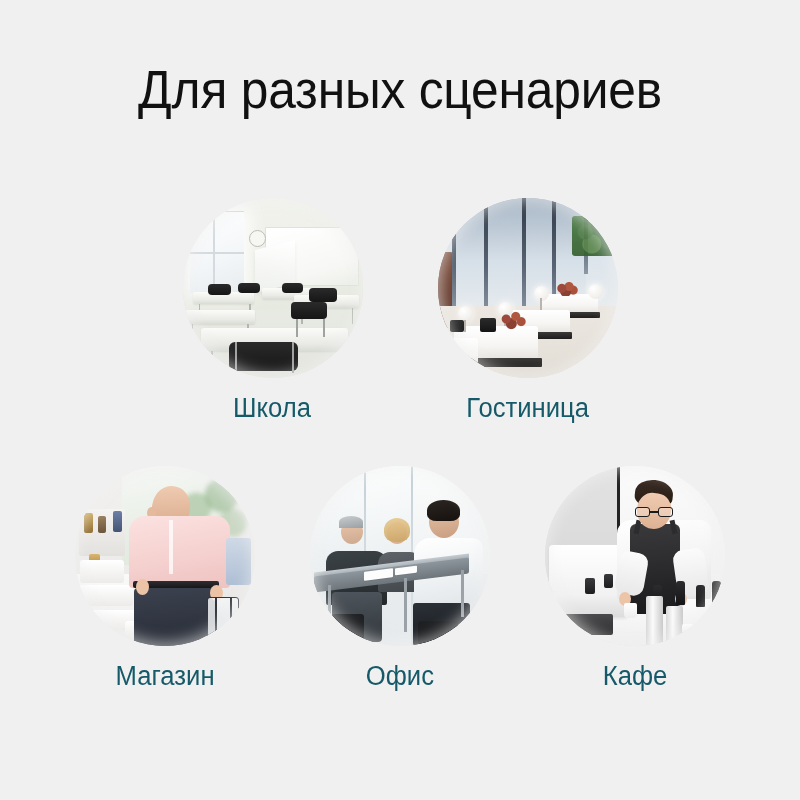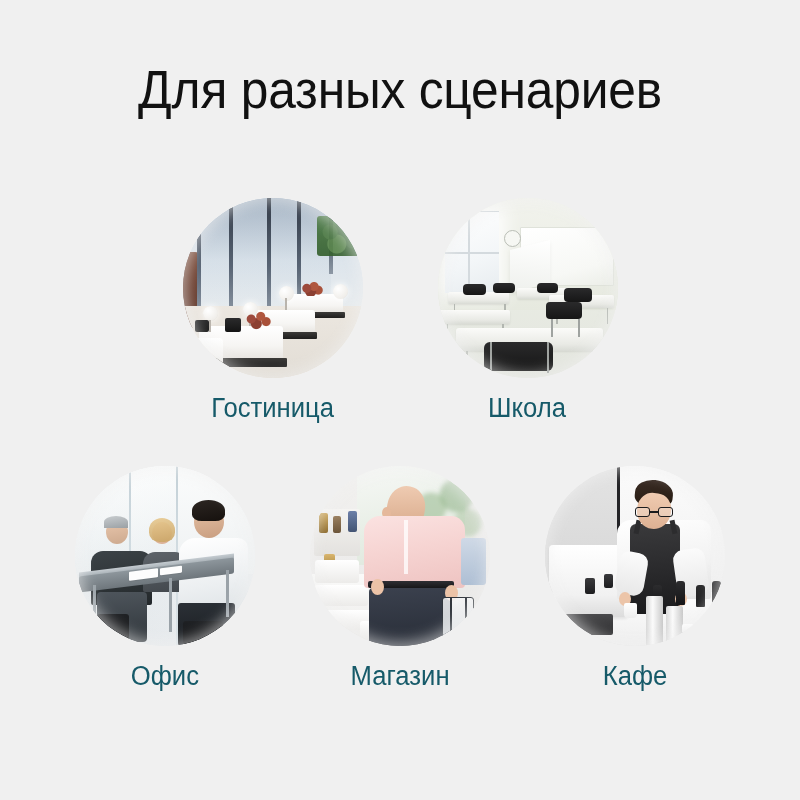--- a/index.html
+++ b/index.html
@@ -373,6 +373,50 @@
   <h1 class="page-title">Для разных сценариев</h1>
 
   <div class="row row-top">
+
+    <div class="scenario">
+      <div class="circle-frame">
+        <div class="scene sc-school">
+          <div class="wall"></div>
+          <div class="window"></div>
+          <div class="winbar" style="left:4%;top:7%;width:30%;height:1.5px;"></div>
+          <div class="winbar" style="left:4%;top:30%;width:30%;height:1.5px;"></div>
+          <div class="winbar" style="left:17%;top:7%;width:1.5px;height:46%;"></div>
+          <div class="whiteboard"></div>
+          <div class="clock"></div>
+          <div class="screen"></div>
+
+          <div class="desk" style="left:6%;top:52%;width:34%;height:7%;"></div>
+          <div class="deskleg" style="left:9%;top:59%;height:9%;"></div>
+          <div class="deskleg" style="left:37%;top:59%;height:9%;"></div>
+          <div class="desk" style="left:44%;top:50%;width:32%;height:6%;"></div>
+          <div class="desk" style="left:62%;top:54%;width:36%;height:7%;"></div>
+          <div class="deskleg" style="left:66%;top:61%;height:9%;"></div>
+          <div class="deskleg" style="left:94%;top:61%;height:9%;"></div>
+
+          <div class="desk" style="left:0%;top:62%;width:40%;height:8%;"></div>
+          <div class="deskleg" style="left:5%;top:70%;height:11%;"></div>
+          <div class="deskleg" style="left:36%;top:70%;height:11%;"></div>
+
+          <div class="desk" style="left:10%;top:72%;width:82%;height:13%;border-radius:3px;"></div>
+          <div class="deskleg" style="left:16%;top:85%;height:14%;width:2px;"></div>
+          <div class="deskleg" style="left:86%;top:85%;height:14%;width:2px;"></div>
+
+          <div class="chair" style="left:14%;top:48%;width:13%;height:6%;"></div>
+          <div class="chair" style="left:31%;top:47%;width:12%;height:6%;"></div>
+          <div class="chair" style="left:55%;top:47%;width:12%;height:6%;"></div>
+          <div class="chair" style="left:70%;top:50%;width:16%;height:8%;"></div>
+          <div class="chair" style="left:60%;top:58%;width:20%;height:9%;"></div>
+          <div class="chairleg" style="left:63%;top:67%;height:10%;"></div>
+          <div class="chairleg" style="left:78%;top:67%;height:10%;"></div>
+          <div class="chair" style="left:26%;top:80%;width:38%;height:16%;border-radius:6px;"></div>
+          <div class="chairleg" style="left:29%;top:80%;height:17%;"></div>
+          <div class="chairleg" style="left:61%;top:80%;height:17%;"></div>
+        </div>
+        <div class="soft-vignette"></div>
+      </div>
+      <div class="scenario-label">Школа</div>
+    </div>
 
     <div class="scenario">
       <div class="circle-frame">
@@ -415,50 +459,6 @@
         <div class="soft-vignette"></div>
       </div>
       <div class="scenario-label">Гостиница</div>
-    </div>
-
-    <div class="scenario">
-      <div class="circle-frame">
-        <div class="scene sc-school">
-          <div class="wall"></div>
-          <div class="window"></div>
-          <div class="winbar" style="left:4%;top:7%;width:30%;height:1.5px;"></div>
-          <div class="winbar" style="left:4%;top:30%;width:30%;height:1.5px;"></div>
-          <div class="winbar" style="left:17%;top:7%;width:1.5px;height:46%;"></div>
-          <div class="whiteboard"></div>
-          <div class="clock"></div>
-          <div class="screen"></div>
-
-          <div class="desk" style="left:6%;top:52%;width:34%;height:7%;"></div>
-          <div class="deskleg" style="left:9%;top:59%;height:9%;"></div>
-          <div class="deskleg" style="left:37%;top:59%;height:9%;"></div>
-          <div class="desk" style="left:44%;top:50%;width:32%;height:6%;"></div>
-          <div class="desk" style="left:62%;top:54%;width:36%;height:7%;"></div>
-          <div class="deskleg" style="left:66%;top:61%;height:9%;"></div>
-          <div class="deskleg" style="left:94%;top:61%;height:9%;"></div>
-
-          <div class="desk" style="left:0%;top:62%;width:40%;height:8%;"></div>
-          <div class="deskleg" style="left:5%;top:70%;height:11%;"></div>
-          <div class="deskleg" style="left:36%;top:70%;height:11%;"></div>
-
-          <div class="desk" style="left:10%;top:72%;width:82%;height:13%;border-radius:3px;"></div>
-          <div class="deskleg" style="left:16%;top:85%;height:14%;width:2px;"></div>
-          <div class="deskleg" style="left:86%;top:85%;height:14%;width:2px;"></div>
-
-          <div class="chair" style="left:14%;top:48%;width:13%;height:6%;"></div>
-          <div class="chair" style="left:31%;top:47%;width:12%;height:6%;"></div>
-          <div class="chair" style="left:55%;top:47%;width:12%;height:6%;"></div>
-          <div class="chair" style="left:70%;top:50%;width:16%;height:8%;"></div>
-          <div class="chair" style="left:60%;top:58%;width:20%;height:9%;"></div>
-          <div class="chairleg" style="left:63%;top:67%;height:10%;"></div>
-          <div class="chairleg" style="left:78%;top:67%;height:10%;"></div>
-          <div class="chair" style="left:26%;top:80%;width:38%;height:16%;border-radius:6px;"></div>
-          <div class="chairleg" style="left:29%;top:80%;height:17%;"></div>
-          <div class="chairleg" style="left:61%;top:80%;height:17%;"></div>
-        </div>
-        <div class="soft-vignette"></div>
-      </div>
-      <div class="scenario-label">Школа</div>
     </div>
 
   </div>

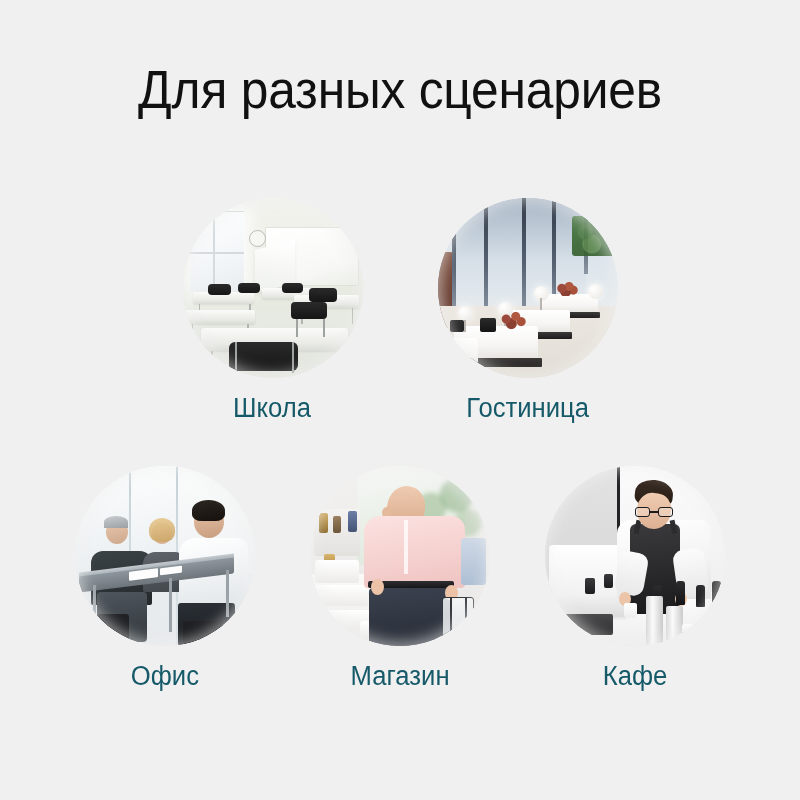--- a/index.html
+++ b/index.html
@@ -464,44 +464,6 @@
   </div>
 
   <div class="row row-bottom">
-
-    <div class="scenario">
-      <div class="circle-frame">
-        <div class="scene sc-office">
-          <div class="backwall"></div>
-          <div class="glasspane" style="left:0;width:30%;"></div>
-          <div class="glasspane" style="left:30%;width:26%;"></div>
-          <div class="glassdiv" style="left:30%;"></div>
-          <div class="glassdiv" style="left:56%;"></div>
-
-          <div class="p-head" style="left:17%;top:30%;width:22px;height:24px;background:linear-gradient(170deg,#e9c7ad,#cda98e);"></div>
-          <div class="p-head" style="left:16%;top:28%;width:24px;height:12px;background:linear-gradient(170deg,#c9cdd0,#9aa0a4);border-radius:50% 50% 0 0;"></div>
-          <div class="p-body" style="left:9%;top:47%;width:34%;height:30%;background:linear-gradient(170deg,#3c4347,#23282b);"></div>
-          <div class="p-body" style="left:12%;top:70%;width:28%;height:28%;background:linear-gradient(175deg,#4e555c,#30363b);border-radius:4px;"></div>
-
-          <div class="p-head" style="left:43%;top:31%;width:20px;height:22px;background:linear-gradient(170deg,#f0cdb4,#d9ae92);"></div>
-          <div class="p-head" style="left:41%;top:29%;width:26px;height:24px;background:linear-gradient(170deg,#e8c98f,#c9a465);border-radius:50% 50% 40% 40%;opacity:.9;"></div>
-          <div class="p-body" style="left:38%;top:48%;width:24%;height:22%;background:linear-gradient(170deg,#5e646a,#42474c);"></div>
-
-          <div class="p-head" style="left:66%;top:22%;width:30px;height:32px;background:linear-gradient(170deg,#e6c2a6,#c99e80);"></div>
-          <div class="p-head" style="left:65%;top:19%;width:33px;height:21px;background:linear-gradient(170deg,#2c2622,#16110e);border-radius:50% 50% 30% 30%;"></div>
-          <div class="p-body" style="left:58%;top:40%;width:38%;height:42%;background:linear-gradient(170deg,#ffffff,#eceff1 60%,#dde2e5);border-radius:16px 10px 2px 2px;"></div>
-          <div class="p-body" style="left:57%;top:76%;width:32%;height:24%;background:linear-gradient(175deg,#2b3036,#181b1f);border-radius:3px;"></div>
-
-          <div class="tabletop"></div>
-          <div class="table"></div>
-          <div class="tableleg" style="left:10%;top:66%;height:28%;"></div>
-          <div class="tableleg" style="left:52%;top:62%;height:30%;"></div>
-          <div class="tableleg" style="left:84%;top:58%;height:26%;"></div>
-          <div class="paper" style="left:30%;top:58%;width:16%;height:5%;transform:skewY(-7deg);"></div>
-          <div class="paper" style="left:47%;top:56%;width:12%;height:4%;transform:skewY(-7deg);"></div>
-          <div class="chairdark" style="left:12%;top:82%;width:18%;height:16%;"></div>
-          <div class="chairdark" style="left:60%;top:86%;width:22%;height:13%;"></div>
-        </div>
-        <div class="soft-vignette"></div>
-      </div>
-      <div class="scenario-label">Офис</div>
-    </div>
 
     <div class="scenario">
       <div class="circle-frame">
@@ -534,6 +496,44 @@
         <div class="soft-vignette"></div>
       </div>
       <div class="scenario-label">Магазин</div>
+    </div>
+
+    <div class="scenario">
+      <div class="circle-frame">
+        <div class="scene sc-office">
+          <div class="backwall"></div>
+          <div class="glasspane" style="left:0;width:30%;"></div>
+          <div class="glasspane" style="left:30%;width:26%;"></div>
+          <div class="glassdiv" style="left:30%;"></div>
+          <div class="glassdiv" style="left:56%;"></div>
+
+          <div class="p-head" style="left:17%;top:30%;width:22px;height:24px;background:linear-gradient(170deg,#e9c7ad,#cda98e);"></div>
+          <div class="p-head" style="left:16%;top:28%;width:24px;height:12px;background:linear-gradient(170deg,#c9cdd0,#9aa0a4);border-radius:50% 50% 0 0;"></div>
+          <div class="p-body" style="left:9%;top:47%;width:34%;height:30%;background:linear-gradient(170deg,#3c4347,#23282b);"></div>
+          <div class="p-body" style="left:12%;top:70%;width:28%;height:28%;background:linear-gradient(175deg,#4e555c,#30363b);border-radius:4px;"></div>
+
+          <div class="p-head" style="left:43%;top:31%;width:20px;height:22px;background:linear-gradient(170deg,#f0cdb4,#d9ae92);"></div>
+          <div class="p-head" style="left:41%;top:29%;width:26px;height:24px;background:linear-gradient(170deg,#e8c98f,#c9a465);border-radius:50% 50% 40% 40%;opacity:.9;"></div>
+          <div class="p-body" style="left:38%;top:48%;width:24%;height:22%;background:linear-gradient(170deg,#5e646a,#42474c);"></div>
+
+          <div class="p-head" style="left:66%;top:22%;width:30px;height:32px;background:linear-gradient(170deg,#e6c2a6,#c99e80);"></div>
+          <div class="p-head" style="left:65%;top:19%;width:33px;height:21px;background:linear-gradient(170deg,#2c2622,#16110e);border-radius:50% 50% 30% 30%;"></div>
+          <div class="p-body" style="left:58%;top:40%;width:38%;height:42%;background:linear-gradient(170deg,#ffffff,#eceff1 60%,#dde2e5);border-radius:16px 10px 2px 2px;"></div>
+          <div class="p-body" style="left:57%;top:76%;width:32%;height:24%;background:linear-gradient(175deg,#2b3036,#181b1f);border-radius:3px;"></div>
+
+          <div class="tabletop"></div>
+          <div class="table"></div>
+          <div class="tableleg" style="left:10%;top:66%;height:28%;"></div>
+          <div class="tableleg" style="left:52%;top:62%;height:30%;"></div>
+          <div class="tableleg" style="left:84%;top:58%;height:26%;"></div>
+          <div class="paper" style="left:30%;top:58%;width:16%;height:5%;transform:skewY(-7deg);"></div>
+          <div class="paper" style="left:47%;top:56%;width:12%;height:4%;transform:skewY(-7deg);"></div>
+          <div class="chairdark" style="left:12%;top:82%;width:18%;height:16%;"></div>
+          <div class="chairdark" style="left:60%;top:86%;width:22%;height:13%;"></div>
+        </div>
+        <div class="soft-vignette"></div>
+      </div>
+      <div class="scenario-label">Офис</div>
     </div>
 
     <div class="scenario">

